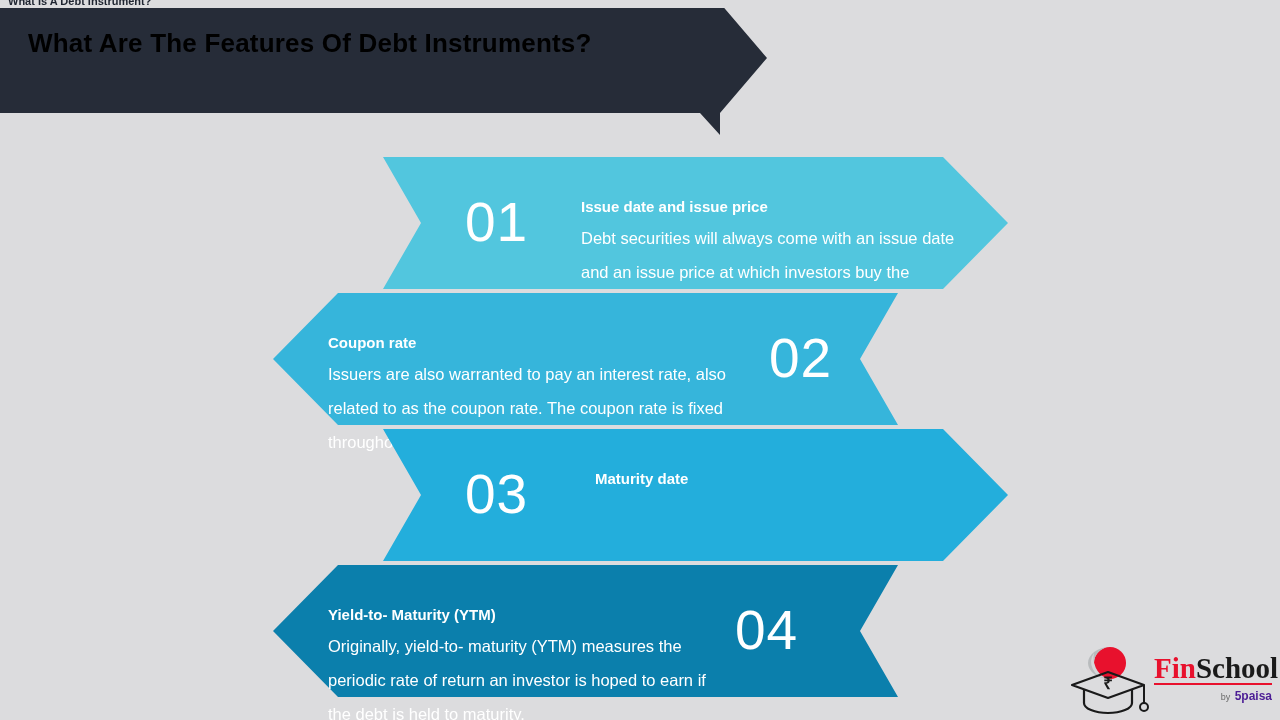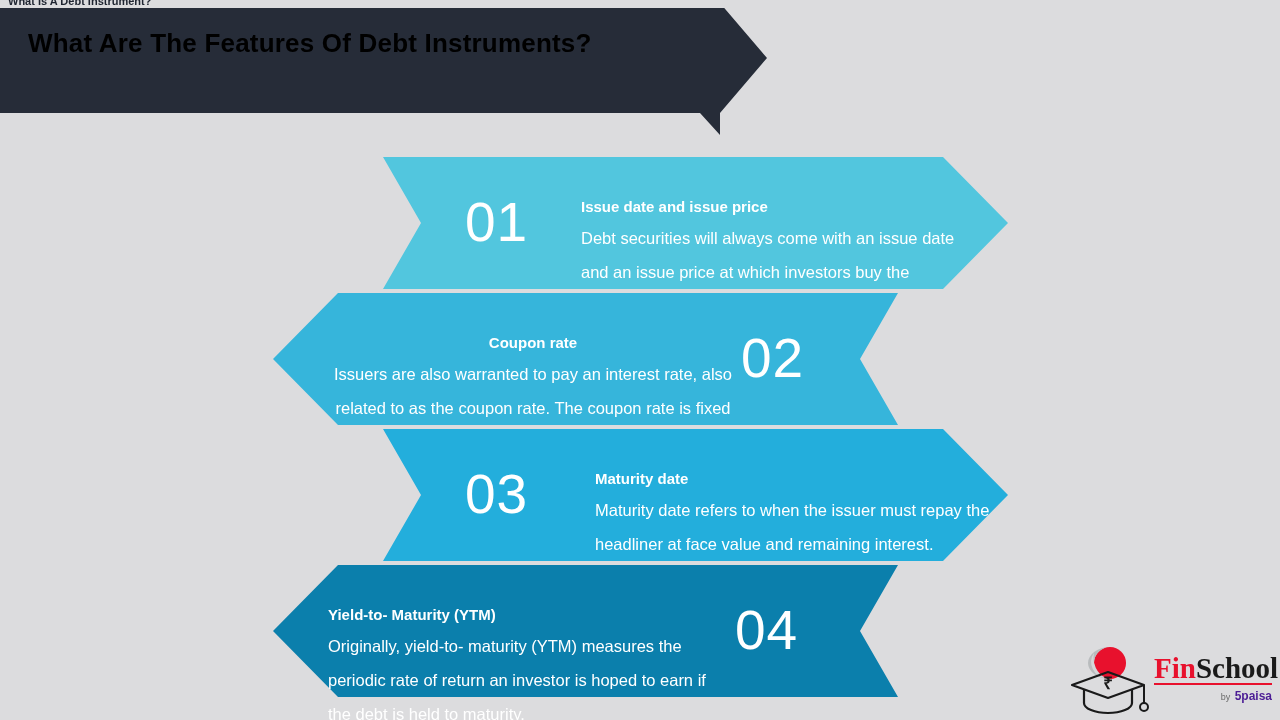--- a/index.html
+++ b/index.html
@@ -109,7 +109,7 @@
 
   #row-2 { left: 273px; top: 293px; width: 625px; }
   #row-2 .num { left: 468px; top: 38px; }
-  #row-2 .txtblock { left: 55px; width: 410px; text-align: center; }
+  #row-2 .txtblock { left: 55px; width: 410px; }
 
   #row-3 { left: 383px; top: 429px; width: 625px; }
   #row-3 .num { left: 82px; top: 38px; }

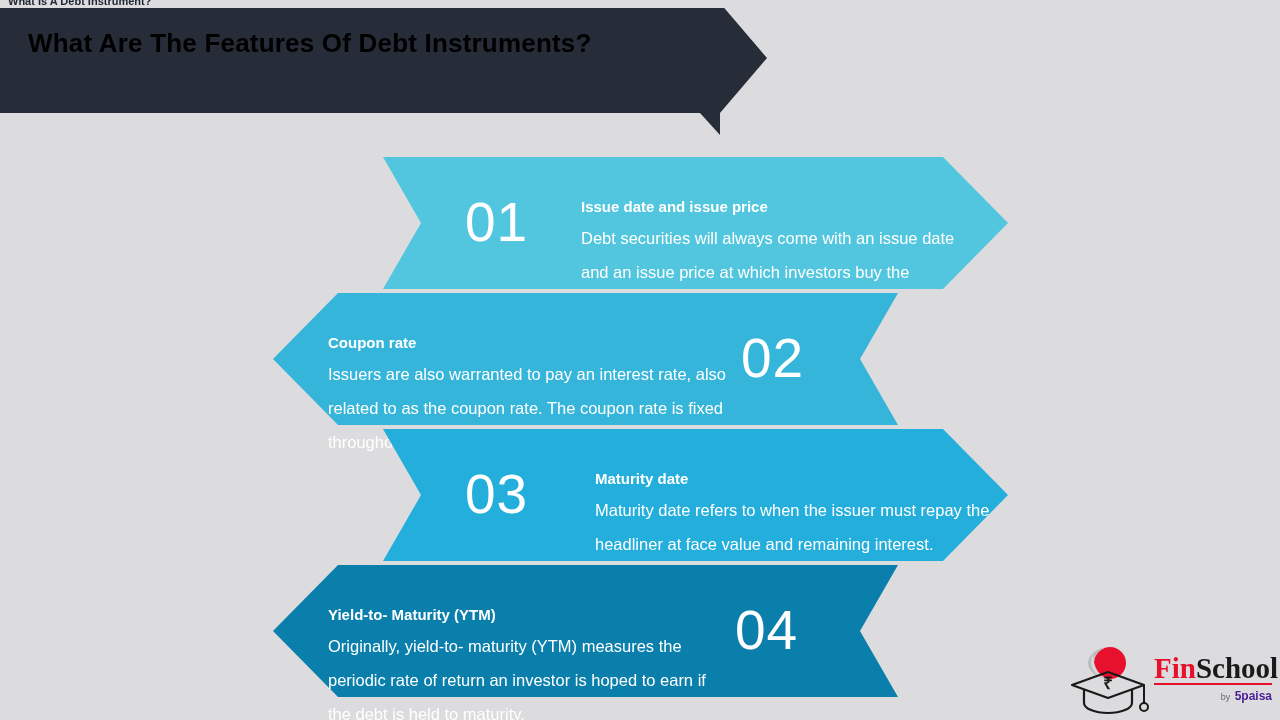--- a/index.html
+++ b/index.html
@@ -108,7 +108,7 @@
   #row-1 .txtblock { left: 198px; width: 400px; }
 
   #row-2 { left: 273px; top: 293px; width: 625px; }
-  #row-2 .num { left: 468px; top: 38px; }
+  #row-2 .num { left: 496px; top: 38px; }
   #row-2 .txtblock { left: 55px; width: 410px; }
 
   #row-3 { left: 383px; top: 429px; width: 625px; }

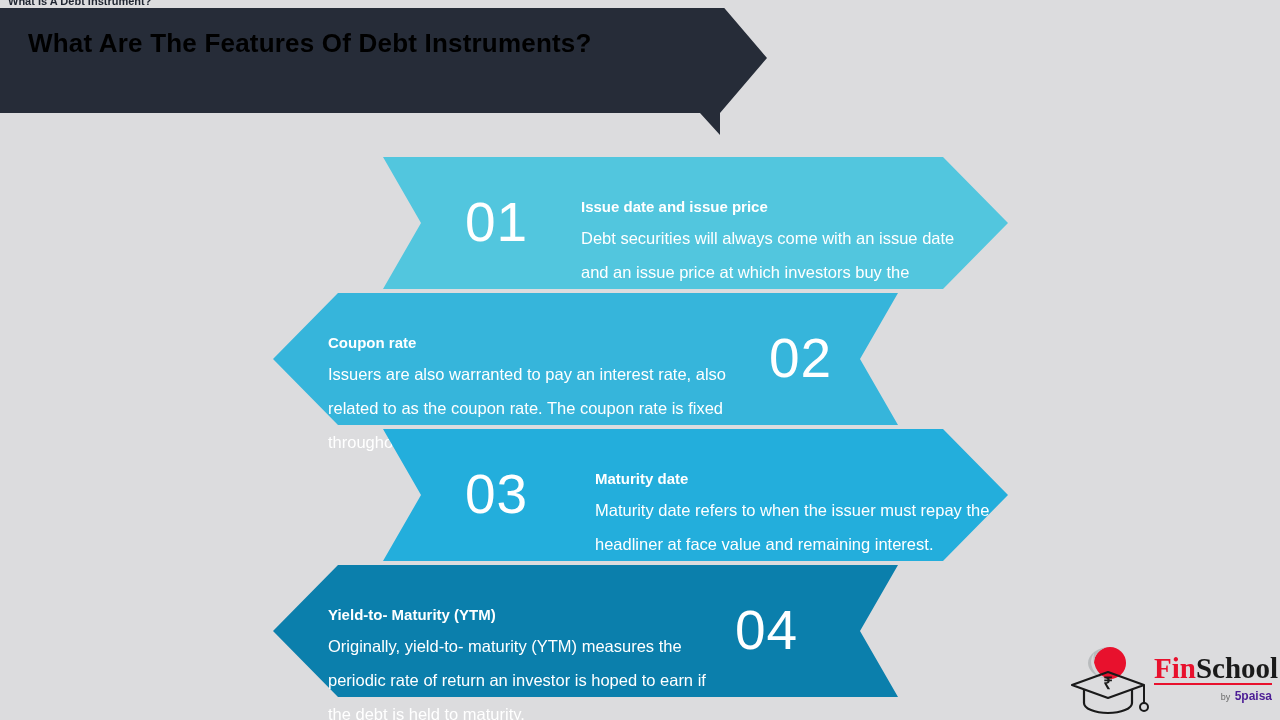--- a/index.html
+++ b/index.html
@@ -220,7 +220,6 @@
     <div class="num">03</div>
     <div class="txtblock">
       <div class="rowtitle">Maturity date</div>
-      <div class="rowbody">Maturity date refers to when the issuer must repay the headliner at face value and remaining interest.</div>
     </div>
   </div>
 </div>

